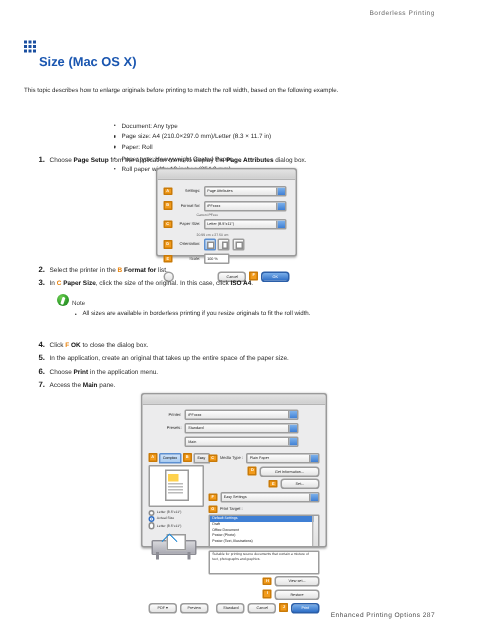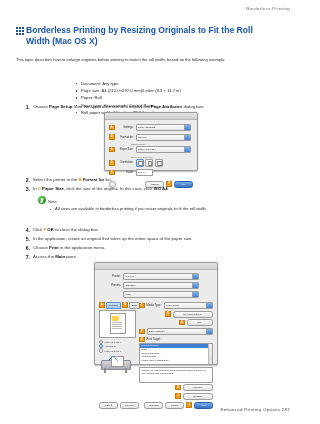--- a/index.html
+++ b/index.html
@@ -191,7 +191,6 @@
         <i></i>
     </span>
     <span class="title-text">
-      <span>Borderless Printing by Resizing Originals to Fit the Roll</span>
       <br>
       <span>Width (Mac OS X)</span>
     </span>

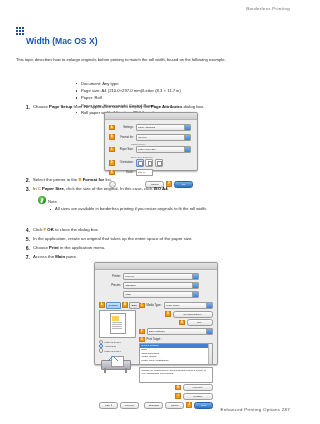--- a/index.html
+++ b/index.html
@@ -192,7 +192,7 @@
     </span>
     <span class="title-text">
       <br>
-      <span>Width (Mac OS X)</span>
+      <span>Size (Mac OS X)</span>
     </span>
   </div>
 

